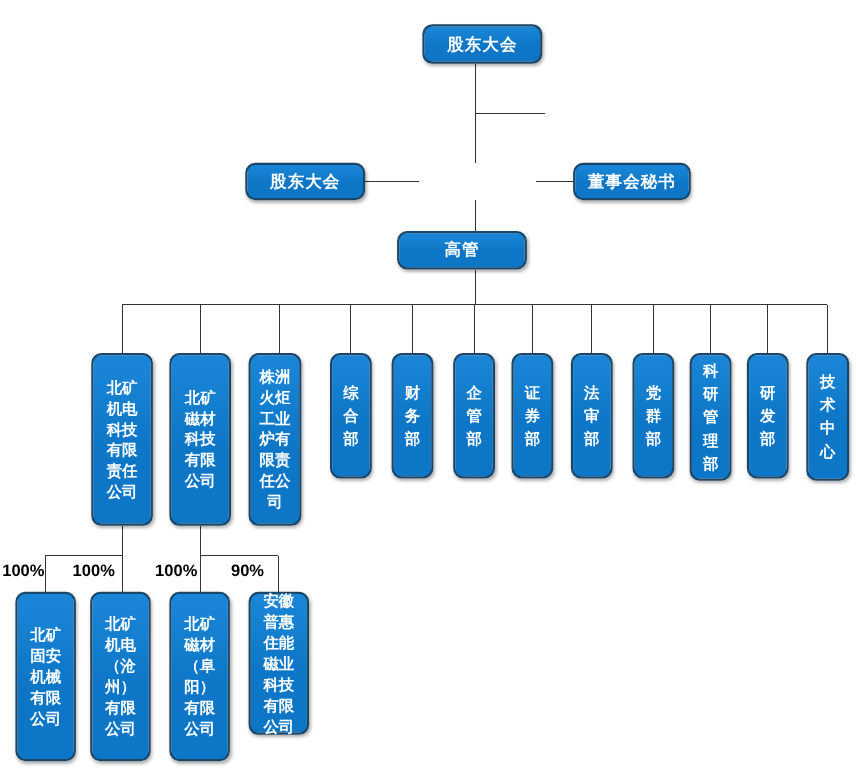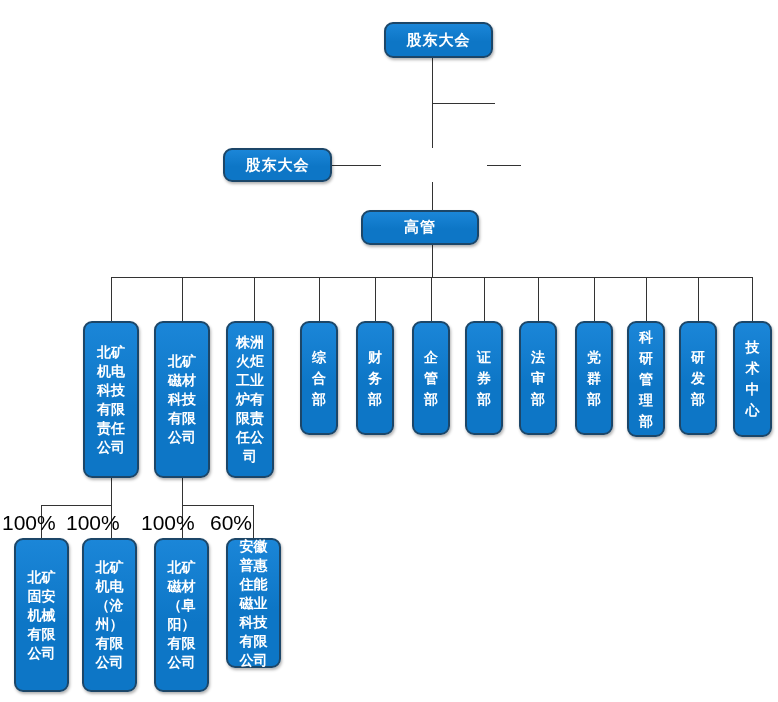--- a/index.html
+++ b/index.html
@@ -89,6 +89,9 @@
   </div>
 
 
+  <div class="box hbox" style="left:521px;top:148px;width:107px;height:34px">
+    <span class="lbl">董事会秘书</span>
+  </div>
 
   <div class="box hbox" style="left:361px;top:210px;width:118px;height:35px">
     <span class="lbl">高管</span>

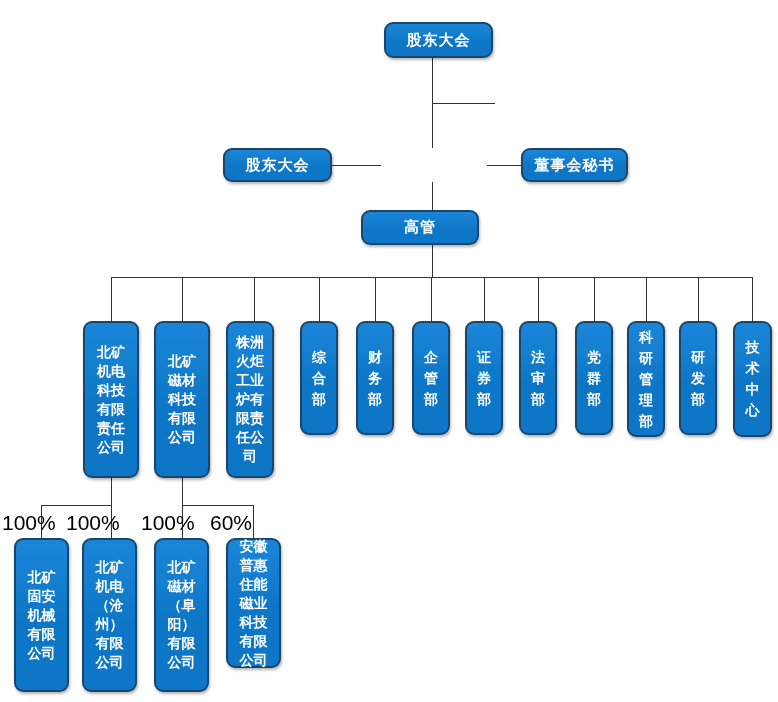--- a/index.html
+++ b/index.html
@@ -40,10 +40,10 @@
   .sub  .lbl { font-size: 14px; line-height: 19px; white-space: pre-line; }
   .pct {
     position: absolute;
-    font-size: 21px;
+    font-size: 15px;
     color: var(--ownership-text, #000000);
     z-index: 3;
-    font-weight: normal;
+    font-weight: bold;
   }
 </style>
 </head>

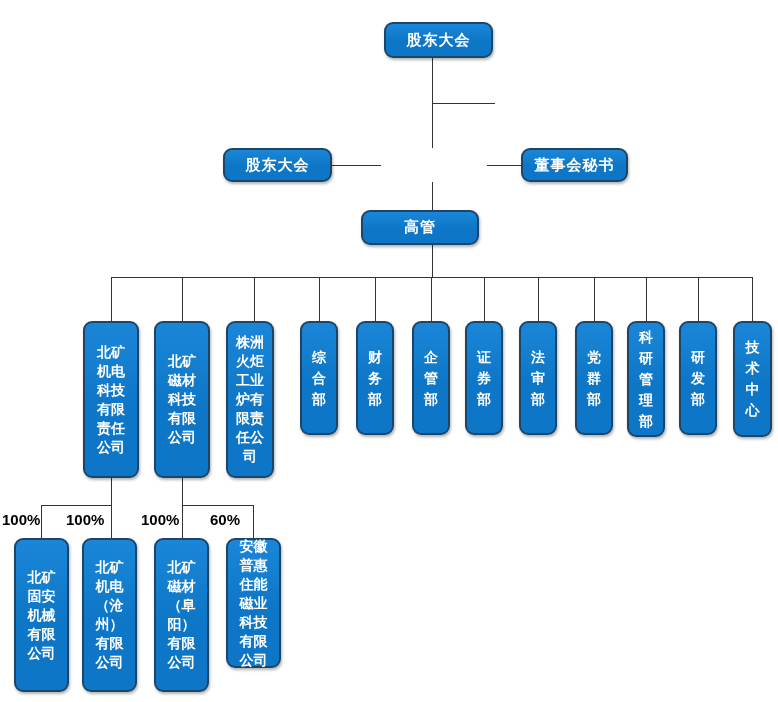--- a/index.html
+++ b/index.html
@@ -174,7 +174,7 @@
   <span class="pct" style="left:2px;top:511px;width:42px">100%</span>
   <span class="pct" style="left:66px;top:511px;width:42px">100%</span>
   <span class="pct" style="left:141px;top:511px;width:42px">100%</span>
-  <span class="pct" style="left:210px;top:511px;width:38px">60%</span>
+  <span class="pct" style="left:210px;top:511px;width:38px">90%</span>
 
   <div class="box sub" style="left:14px;top:538px;width:55px;height:154px">
     <span class="lbl">北矿

